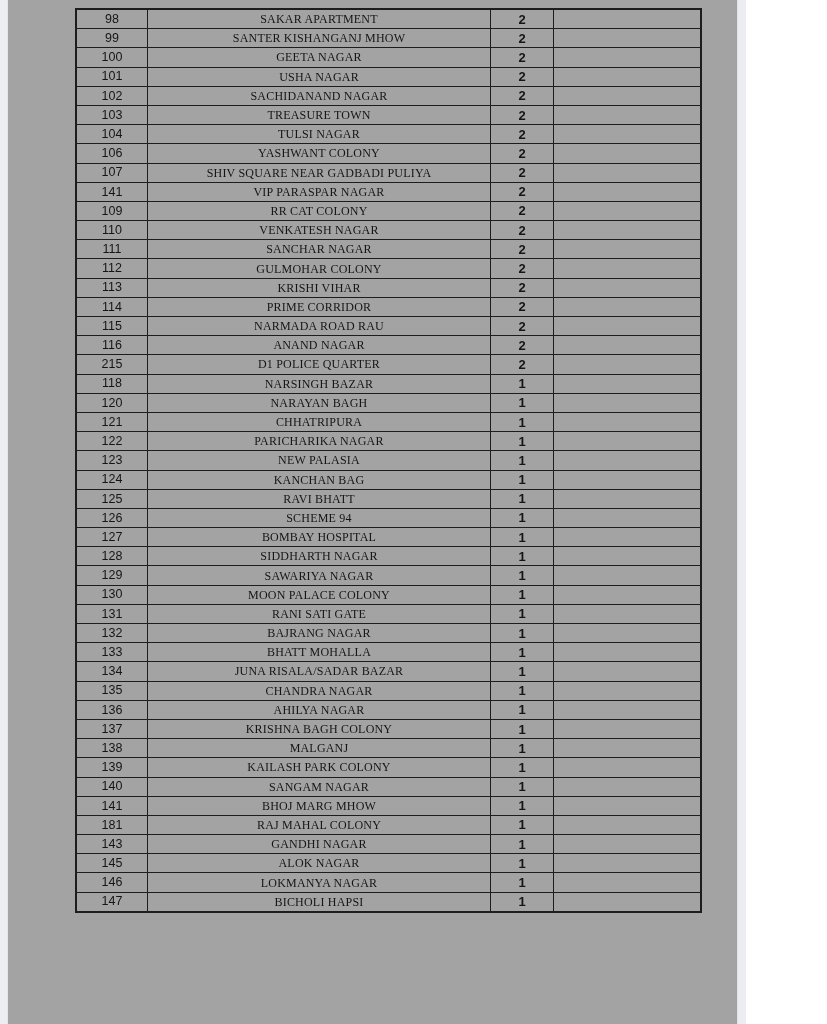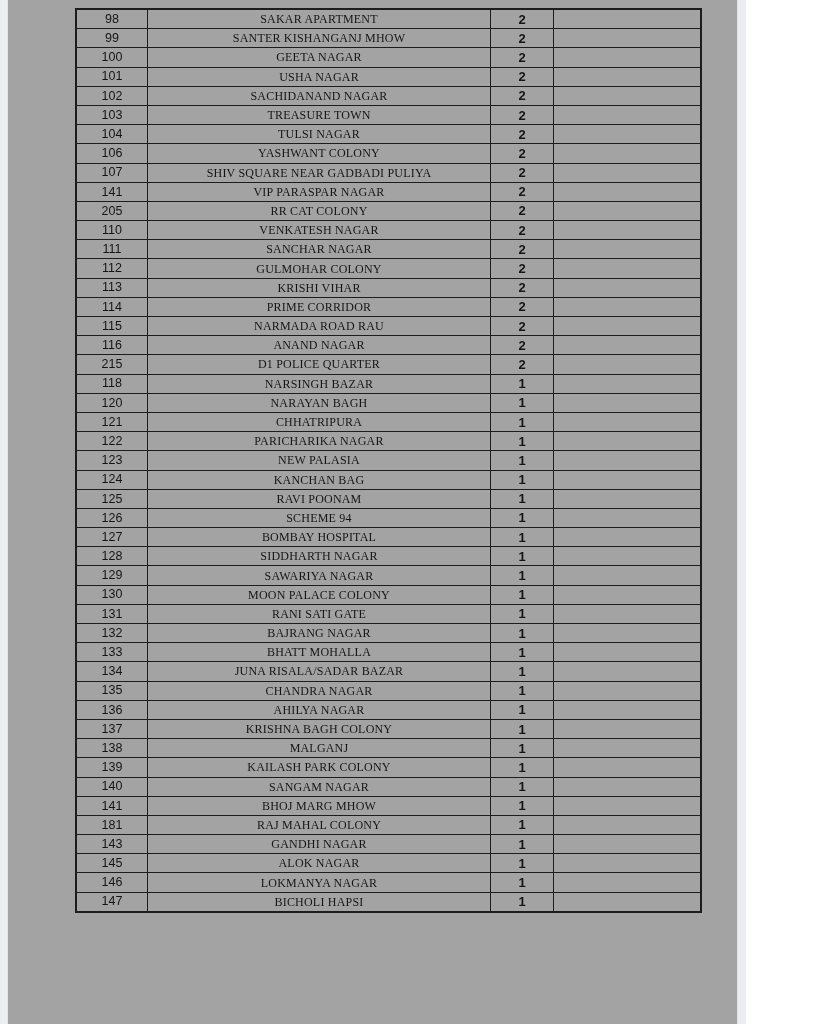--- a/index.html
+++ b/index.html
@@ -128,7 +128,7 @@
           <td class="col-blank"></td>
         </tr>
         <tr>
-          <td class="col-no">205</td>
+          <td class="col-no">109</td>
           <td class="col-name">RR CAT COLONY</td>
           <td class="col-count">2</td>
           <td class="col-blank"></td>

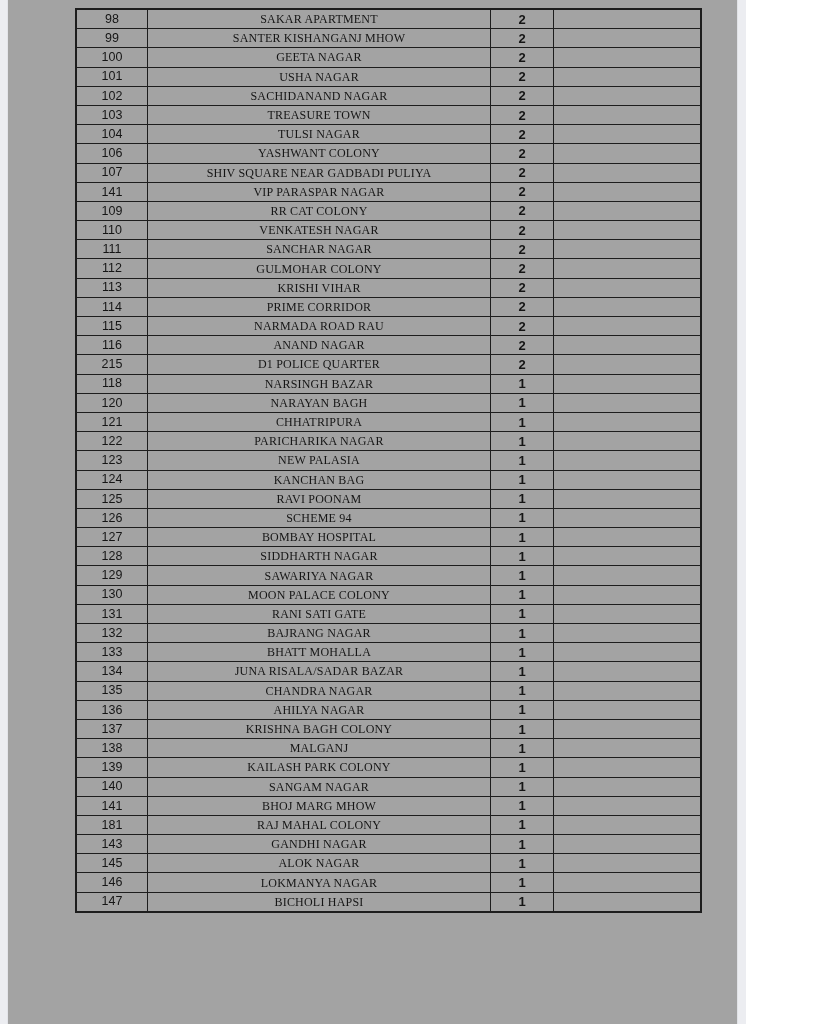--- a/index.html
+++ b/index.html
@@ -219,7 +219,7 @@
         </tr>
         <tr>
           <td class="col-no">125</td>
-          <td class="col-name">RAVI POONAM</td>
+          <td class="col-name">RAVI BHATT</td>
           <td class="col-count">1</td>
           <td class="col-blank"></td>
         </tr>

